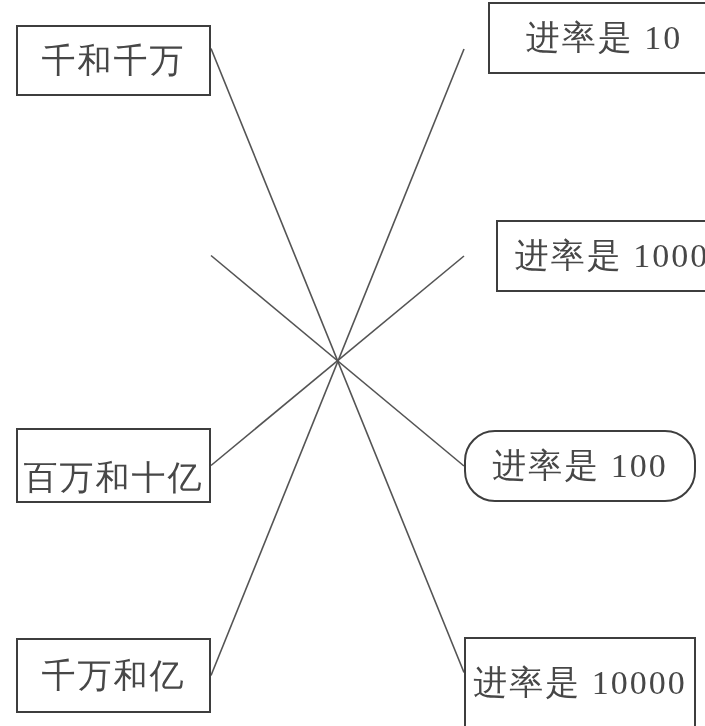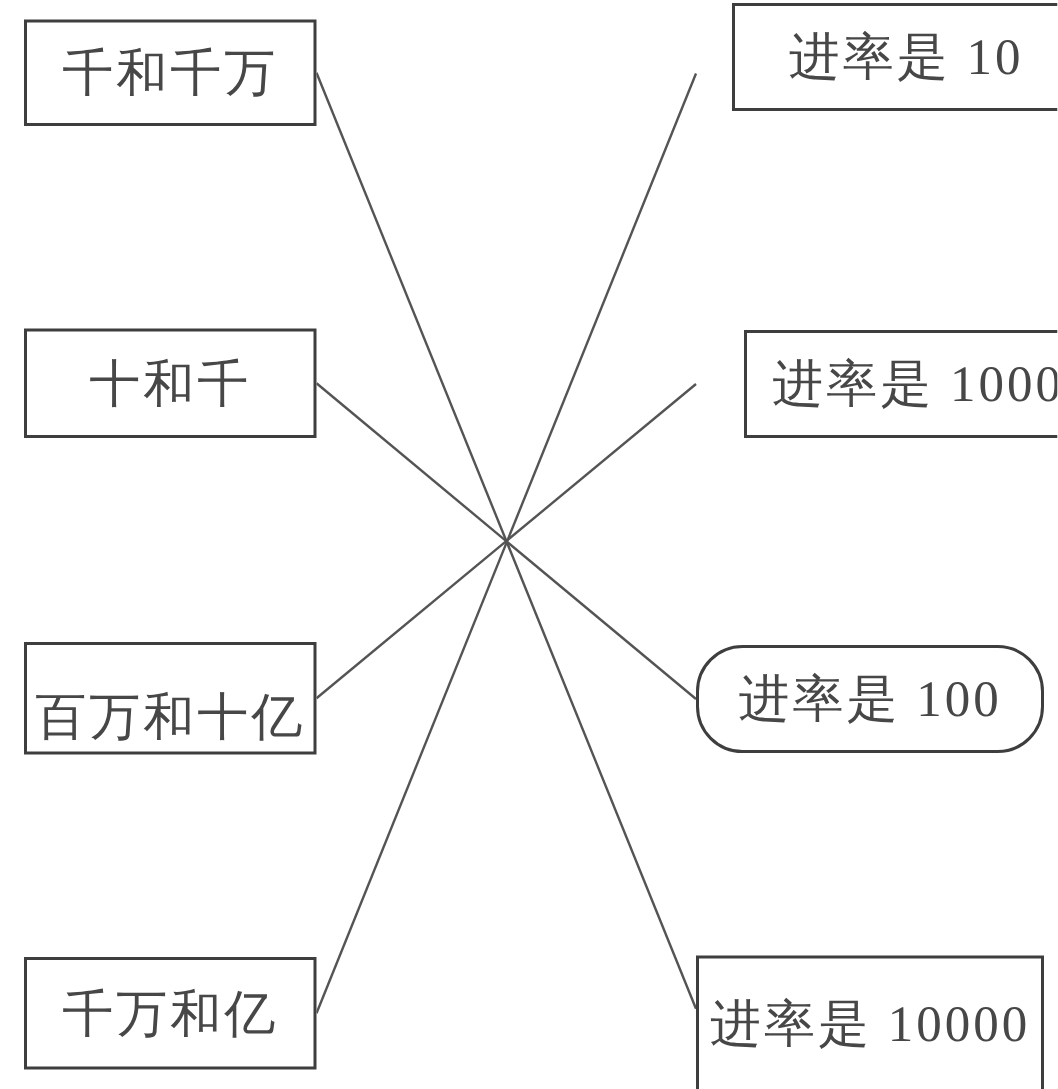--- a/index.html
+++ b/index.html
@@ -38,7 +38,7 @@
   }
   
   .lbox { left: 16px; width: 195px; }
-  .l0 { top: 13px;  height: 71px; }
+  .l0 { top: 25px;  height: 71px; }
   .l1 { top: 219px; height: 73px; }
   .l2 { top: 428px; height: 75px; align-items: flex-end; }
   .l3 { top: 638px; height: 75px; }

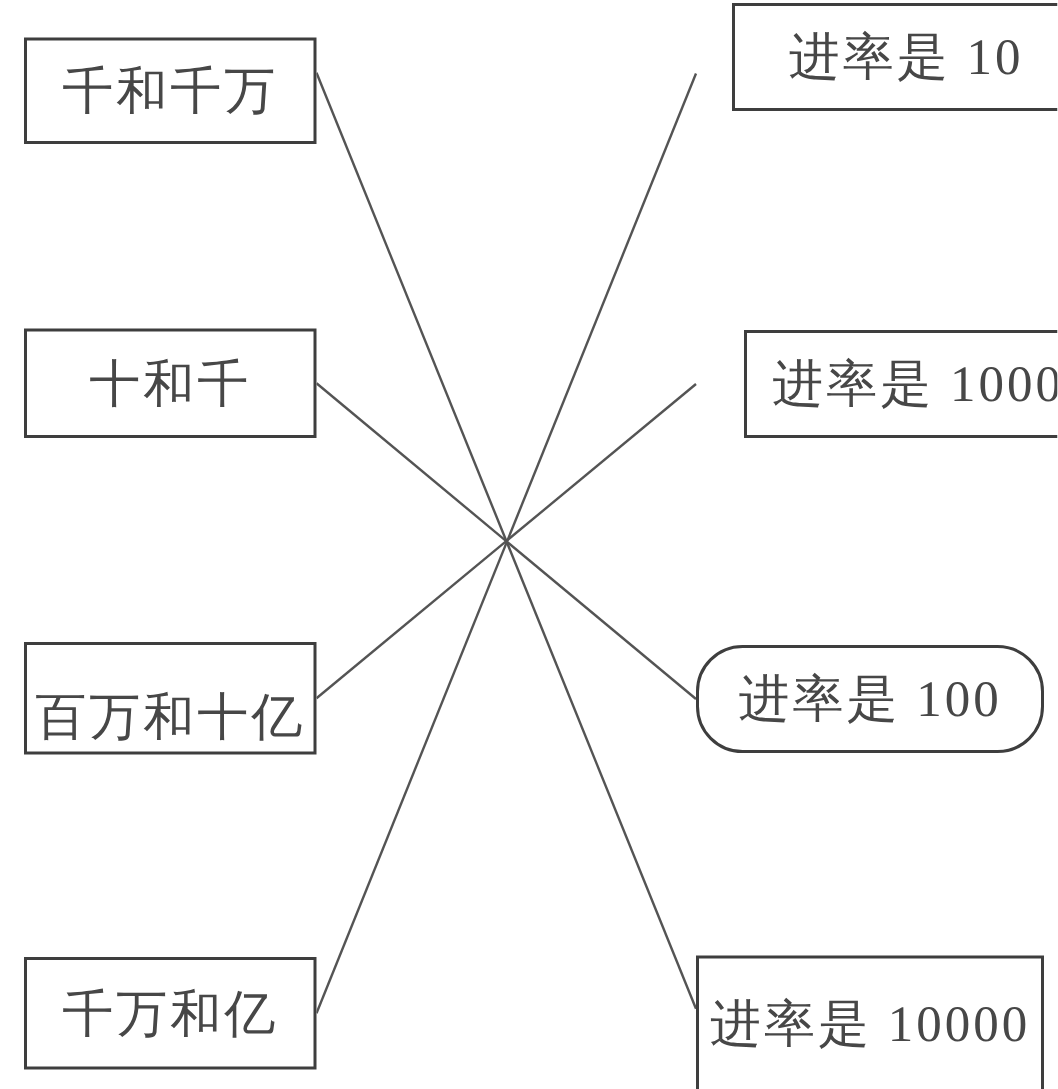--- a/index.html
+++ b/index.html
@@ -64,9 +64,6 @@
   <div class="match-box lbox l0">
     <span>千和千万</span>
   </div>
-  <div class="match-box lbox l1">
-    <span>十和千</span>
-  </div>
   <div class="match-box lbox l2">
     <span>百万和十亿</span>
   </div>

